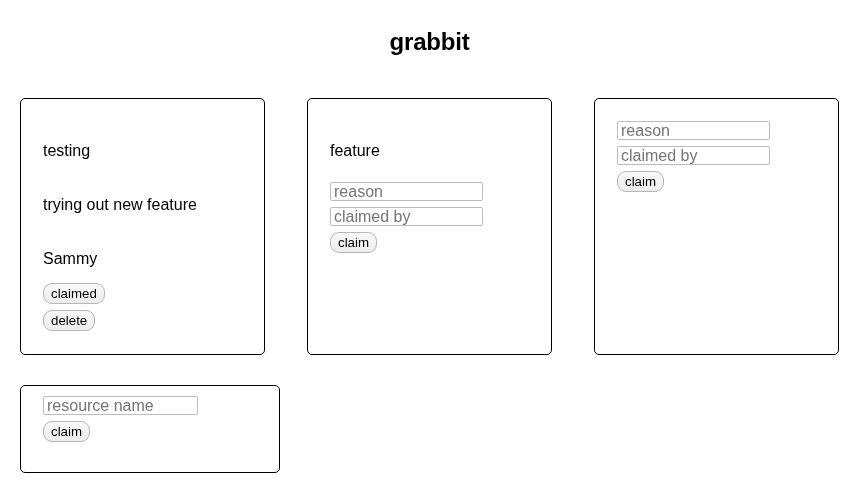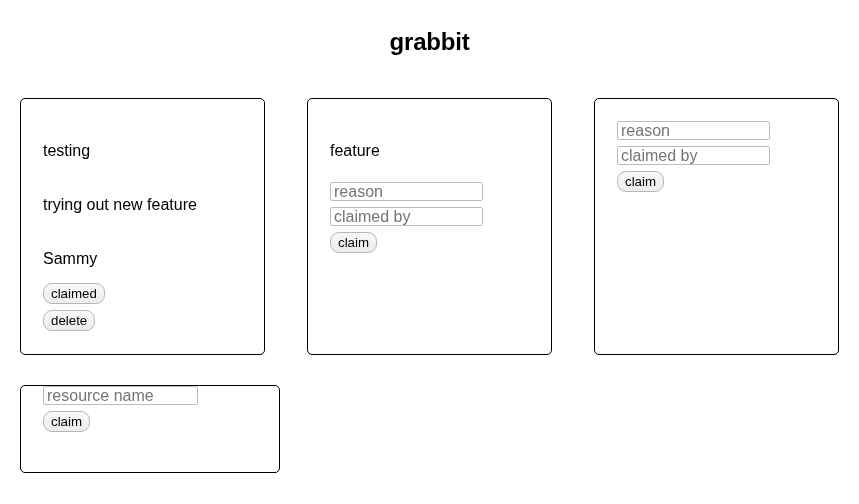--- a/index.html
+++ b/index.html
@@ -58,7 +58,7 @@
 
   .card.create-card {
     min-height: 88px;
-    padding-top: 0;
+    padding-top: 10px;
   }
 
   .card-heading {

